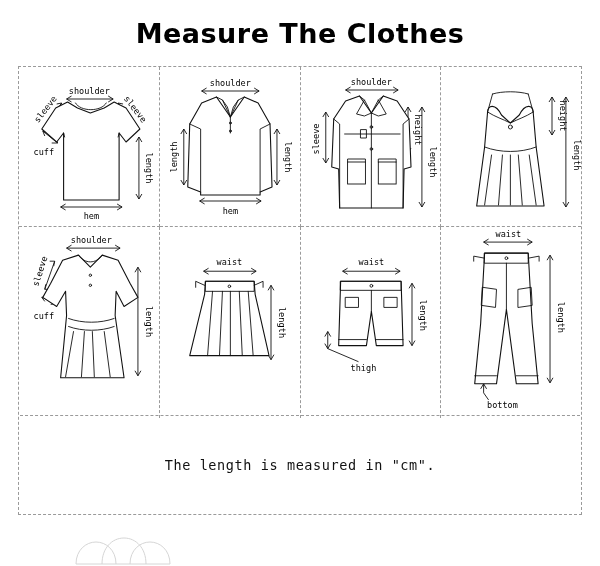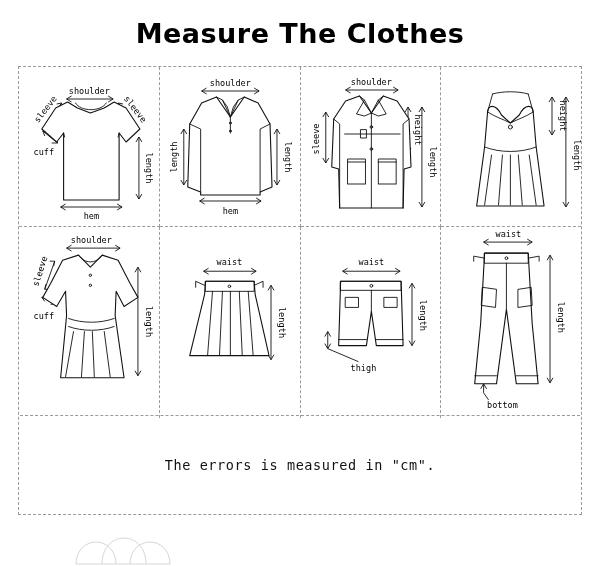--- a/index.html
+++ b/index.html
@@ -354,7 +354,7 @@
 
   <div class="footer-holder">
     <div class="footer">
-      <div class="footer-line">The errors is measured in "cm".</div>
+      <div class="footer-line">The length is measured in "cm".</div>
     </div>
   </div>
 </div>

